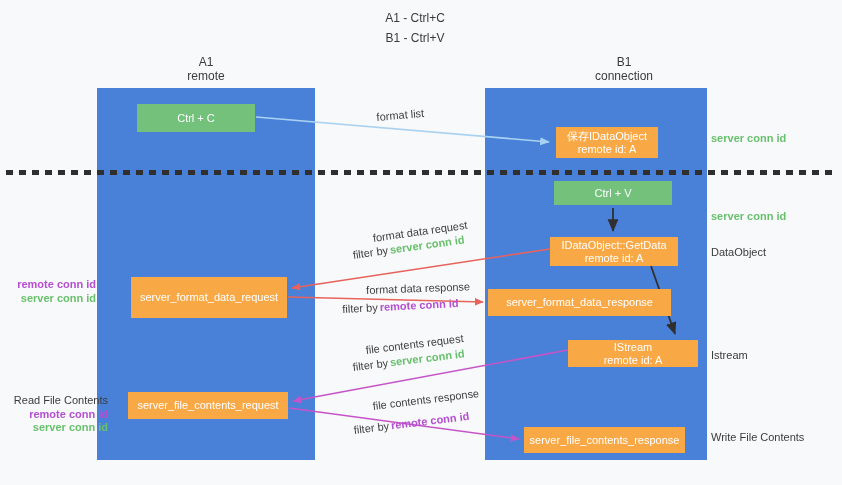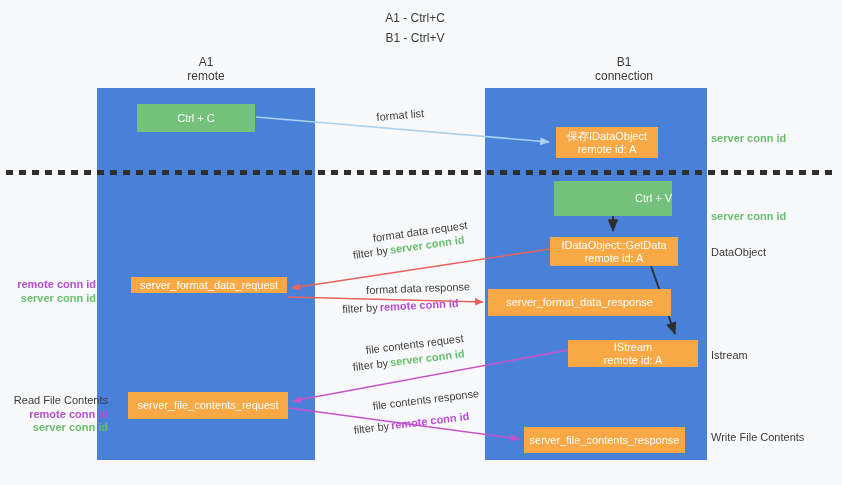--- a/index.html
+++ b/index.html
@@ -26,7 +26,7 @@
   .node.orange{background:var(--box-orange);}
   .n-ctrl-c{left:137px;top:104px;width:118px;height:28px;}
   .n-save{left:556px;top:127px;width:102px;height:31px;}
-  .n-ctrl-v{left:554px;top:181px;width:118px;height:35px;align-items:flex-end;}
+  .n-ctrl-v{left:554px;top:181px;width:118px;height:24px;}
   .n-getdata{left:550px;top:237px;width:128px;height:29px;}
   .n-sfdr{left:131px;top:277px;width:156px;height:16px;}
   .n-sfdresp{left:488px;top:289px;width:183px;height:27px;}

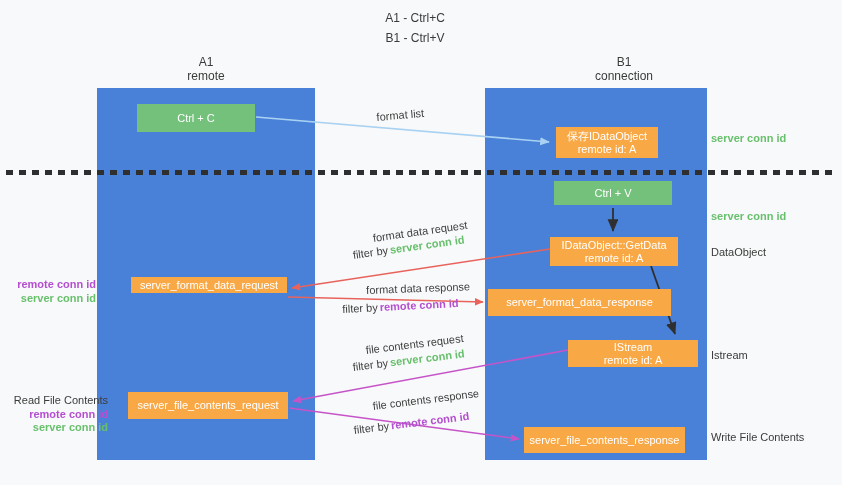--- a/index.html
+++ b/index.html
@@ -28,7 +28,7 @@
   .n-save{left:556px;top:127px;width:102px;height:31px;}
   .n-ctrl-v{left:554px;top:181px;width:118px;height:24px;}
   .n-getdata{left:550px;top:237px;width:128px;height:29px;}
-  .n-sfdr{left:131px;top:277px;width:156px;height:16px;}
+  .n-sfdr{left:131px;top:277px;width:156px;height:41px;}
   .n-sfdresp{left:488px;top:289px;width:183px;height:27px;}
   .n-istream{left:568px;top:340px;width:130px;height:27px;}
   .n-sfcr{left:128px;top:392px;width:160px;height:27px;}

